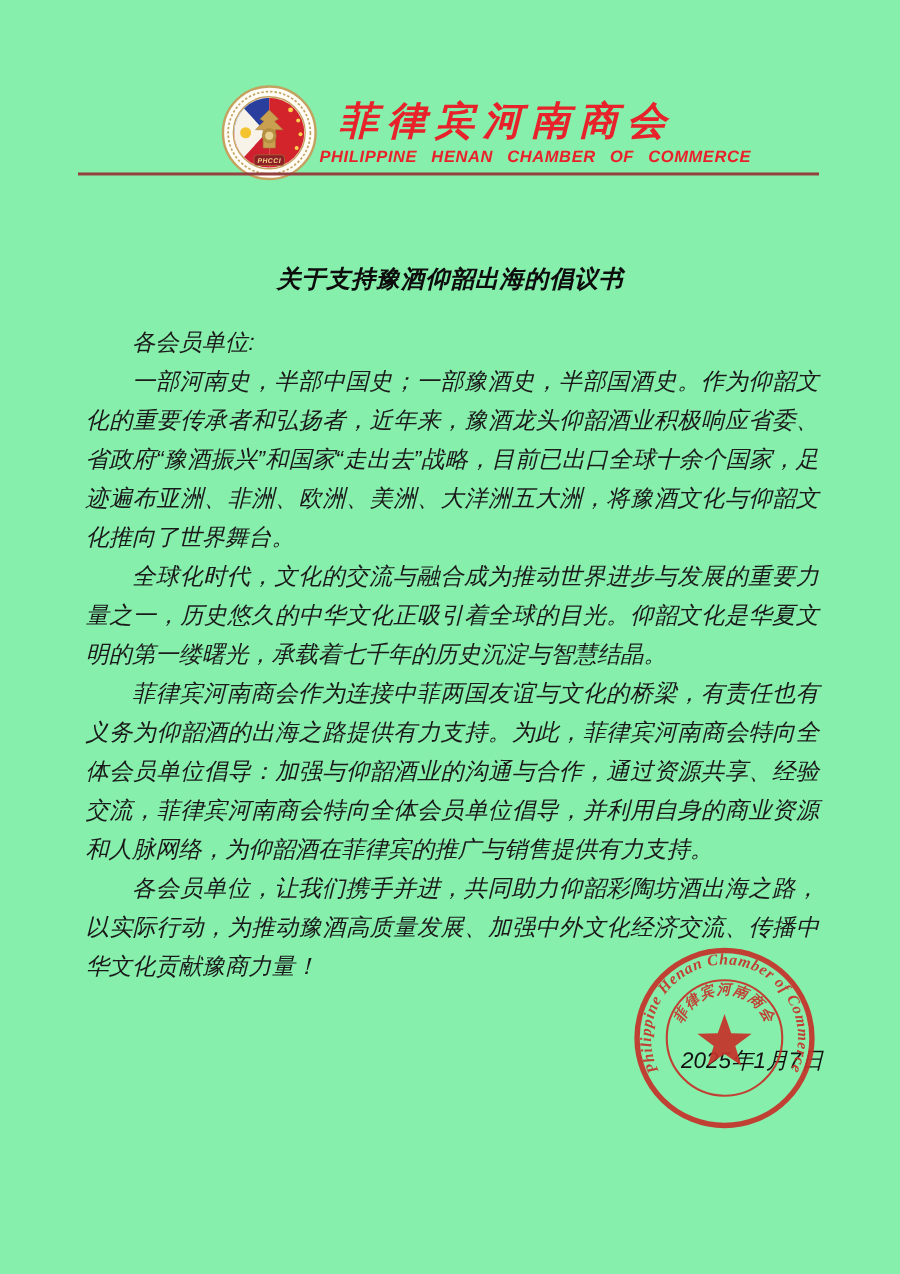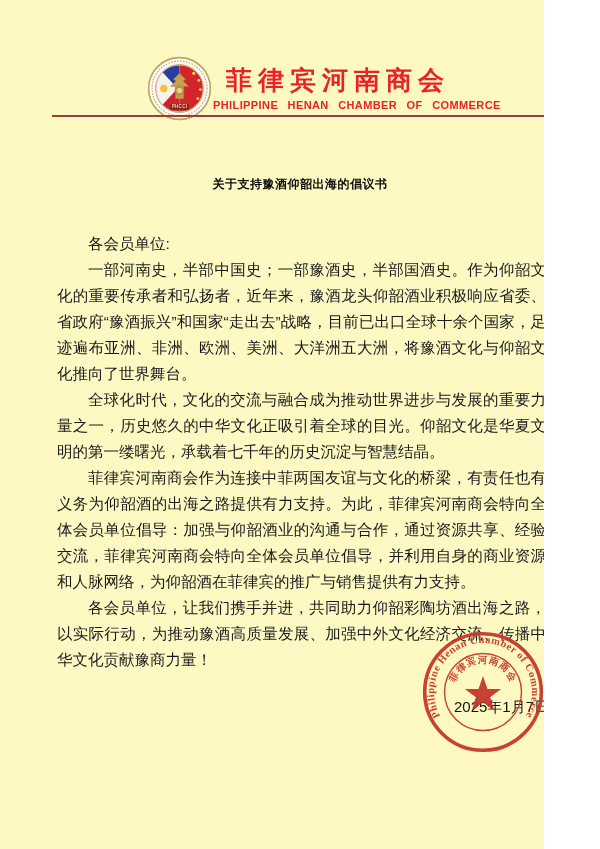--- a/index.html
+++ b/index.html
@@ -13,10 +13,11 @@
   html,body{background:#ffffff;}
   .page{
     position:relative;
-    width:544px;height:849px;
-    background:#fef9c3;
+    width:600px;height:849px;
+    background:#86efac;
     font-family:"Liberation Sans",sans-serif;
     overflow:hidden;
+    font-style:italic;
   }
   
   .letterhead{position:absolute;left:0;top:0;width:600px;height:125px;}

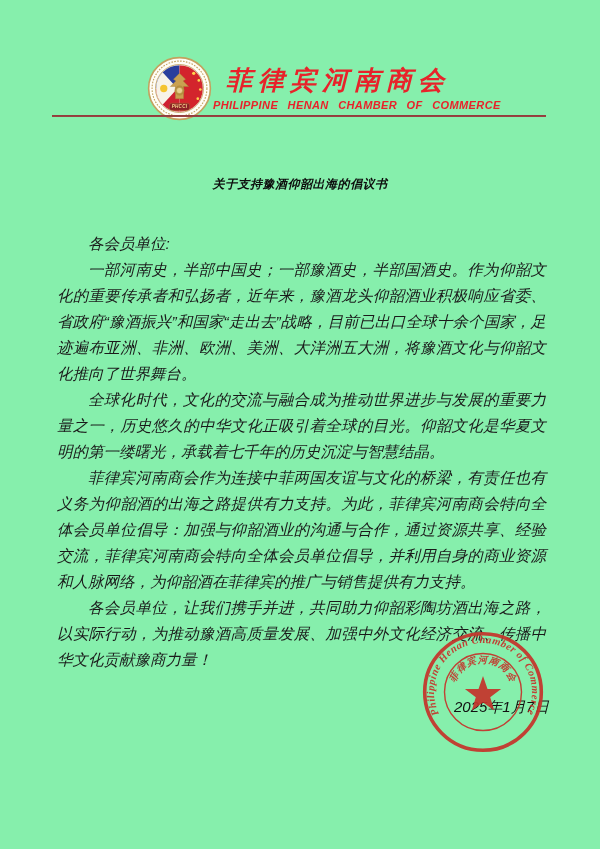--- a/index.html
+++ b/index.html
@@ -38,7 +38,7 @@
   
   .doc-title{
     position:absolute;left:0;top:176px;width:600px;
-    text-align:center;font-size:12px;font-weight:bold;color:#0d0d0d;
+    text-align:center;font-size:16px;font-weight:bold;color:#0d0d0d;
     letter-spacing:0.5px;
   }
   .body-text{

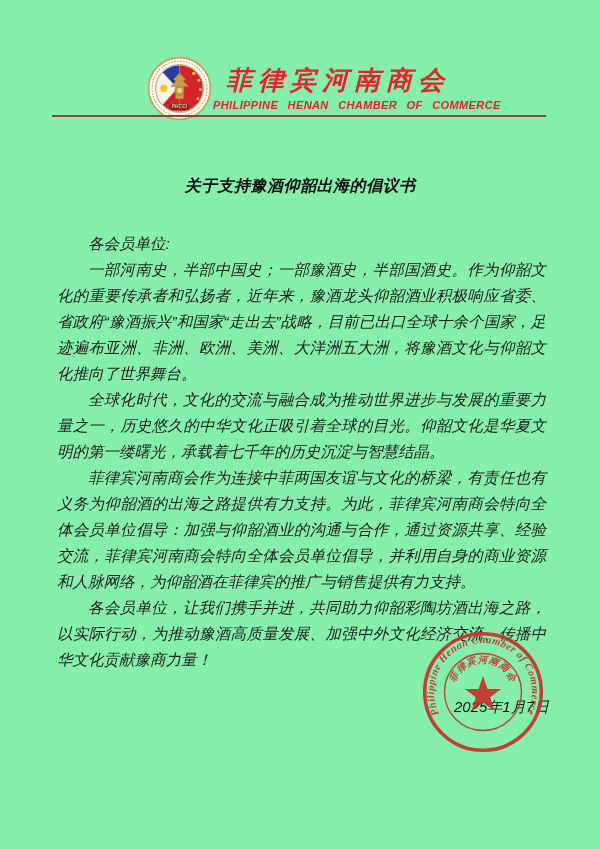--- a/index.html
+++ b/index.html
@@ -42,7 +42,7 @@
     letter-spacing:0.5px;
   }
   .body-text{
-    position:absolute;left:57px;top:231px;width:489px;
+    position:absolute;left:57px;top:216px;width:489px;
     font-size:15.5px;line-height:26px;color:var(--ink);
     text-align:justify;
   }

